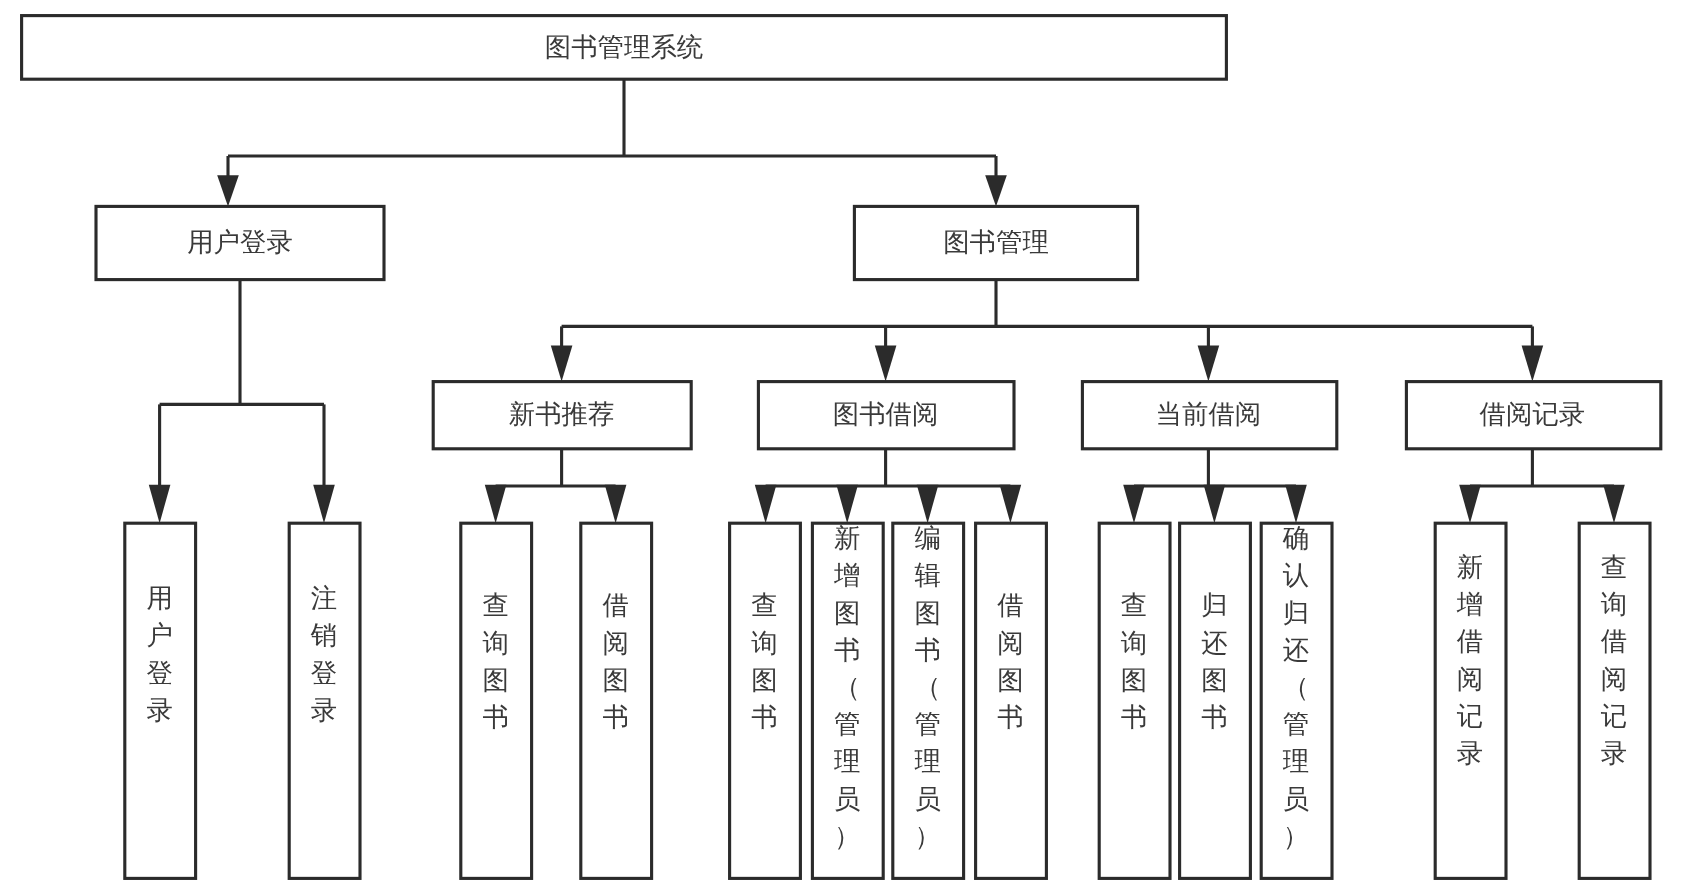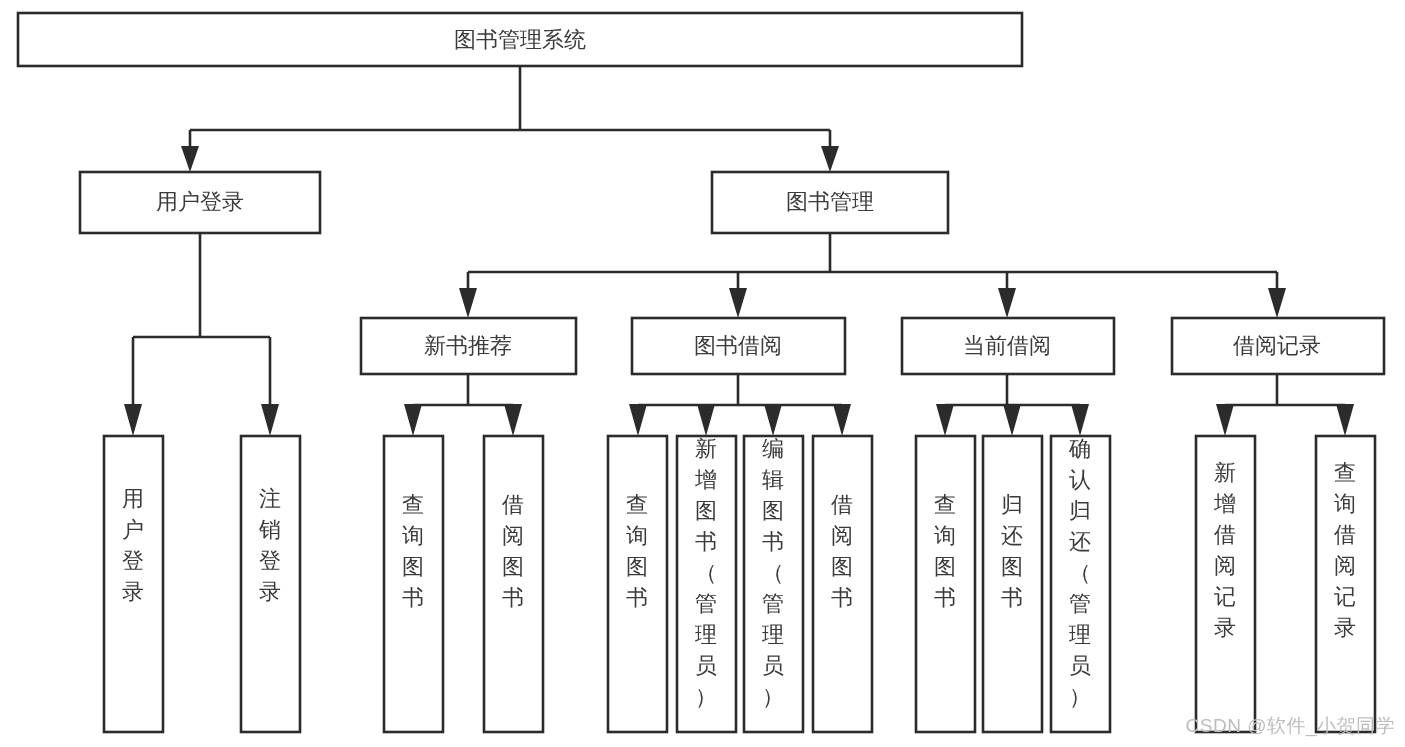--- a/index.html
+++ b/index.html
@@ -226,7 +226,6 @@
 
   </svg>
 
-  <div class="watermark">CSDN @软件_小贺同学</div>
 </div>
 
 </body></html>

